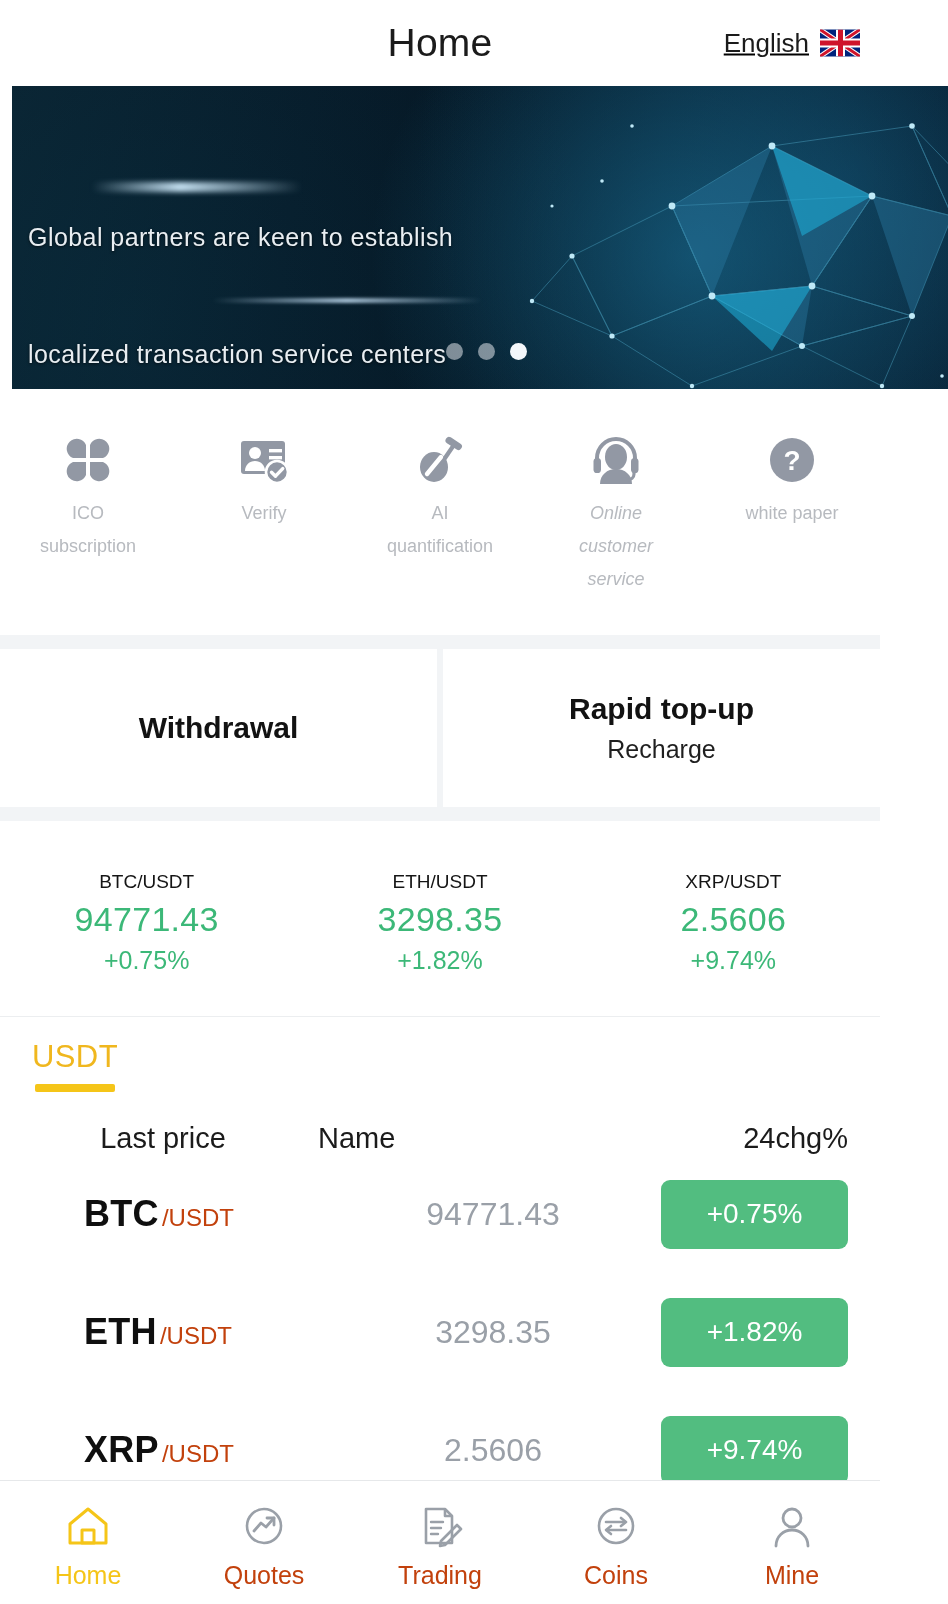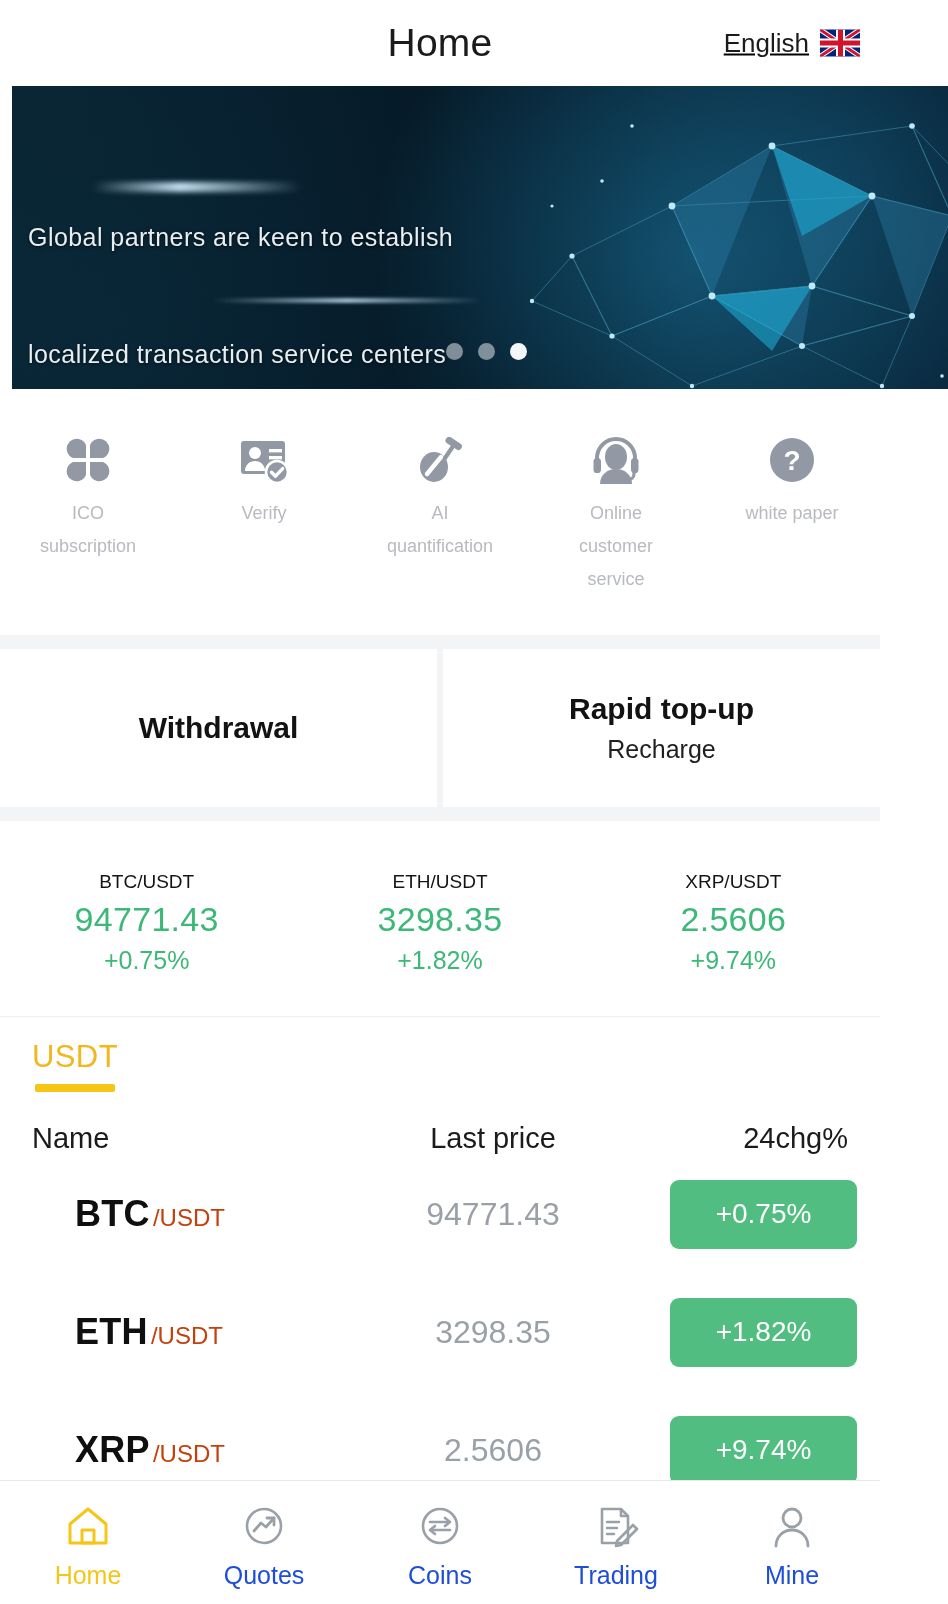--- a/index.html
+++ b/index.html
@@ -277,7 +277,7 @@
           <ellipse cx="36" cy="48.5" rx="5" ry="3.2" fill="#9298a4"></ellipse>
         </svg>
       </span>
-      <span class="quick-label" style="white-space: pre-line;">Online
+      <span class="quick-label" style="white-space: pre-line; font-style: italic;">Online
 customer
 service</span>
     </div>

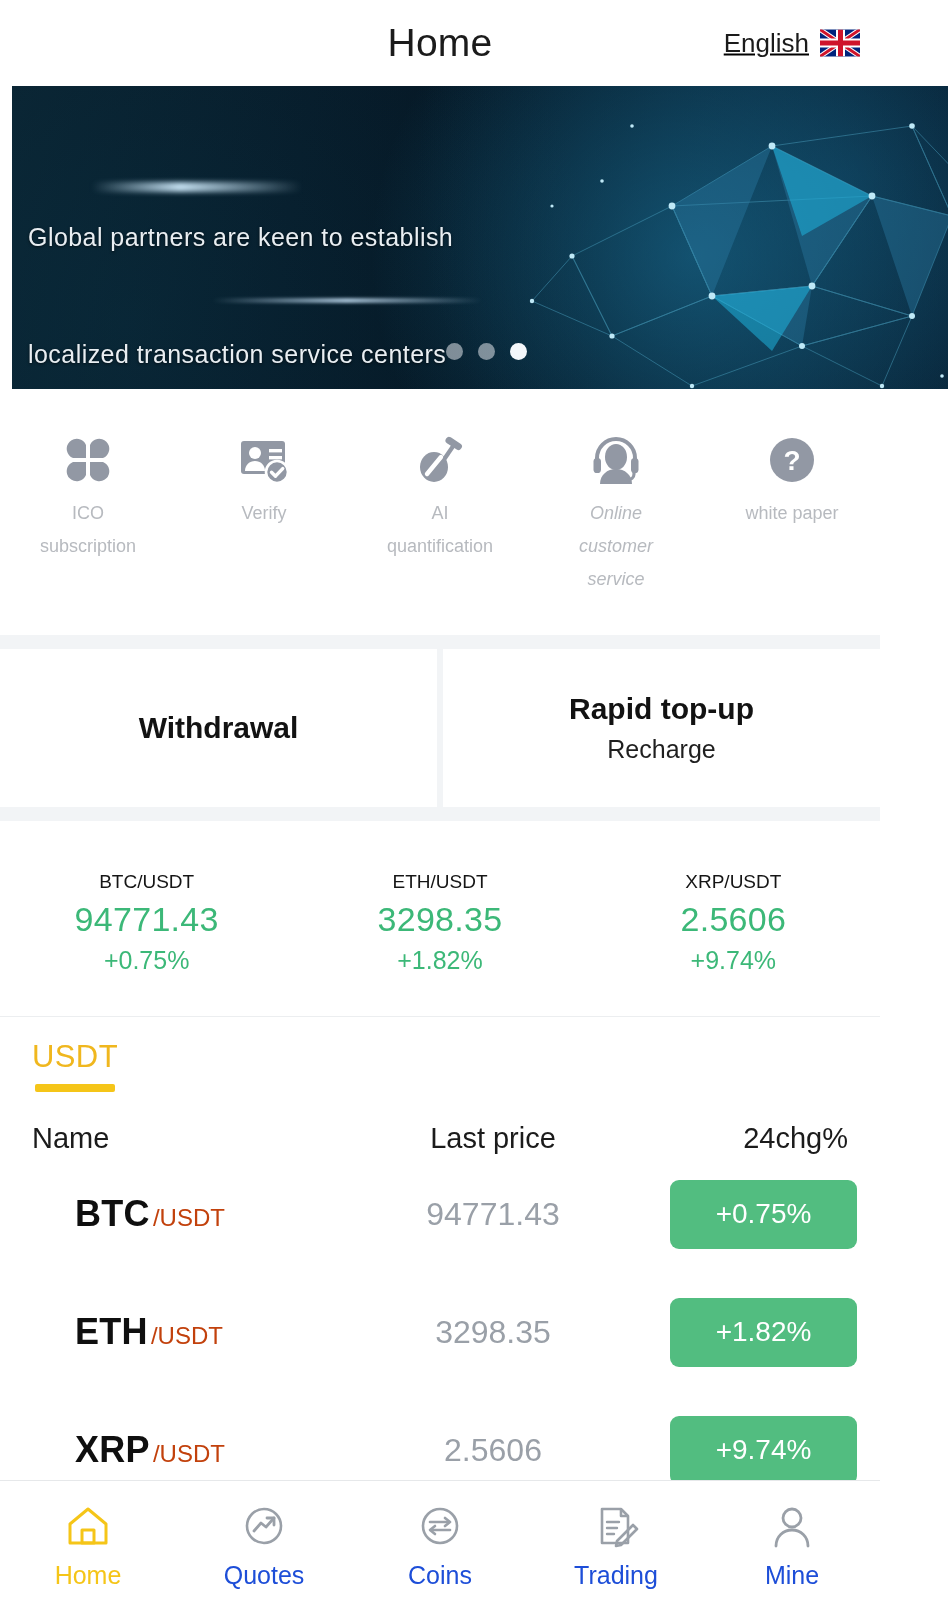--- a/index.html
+++ b/index.html
@@ -331,8 +331,8 @@
     </div>
 
     <div class="thead">
+      <span class="th c-price">Last price</span>
       <span class="th c-name">Name</span>
-      <span class="th c-price">Last price</span>
       <span class="th c-chg">24chg%</span>
     </div>
 

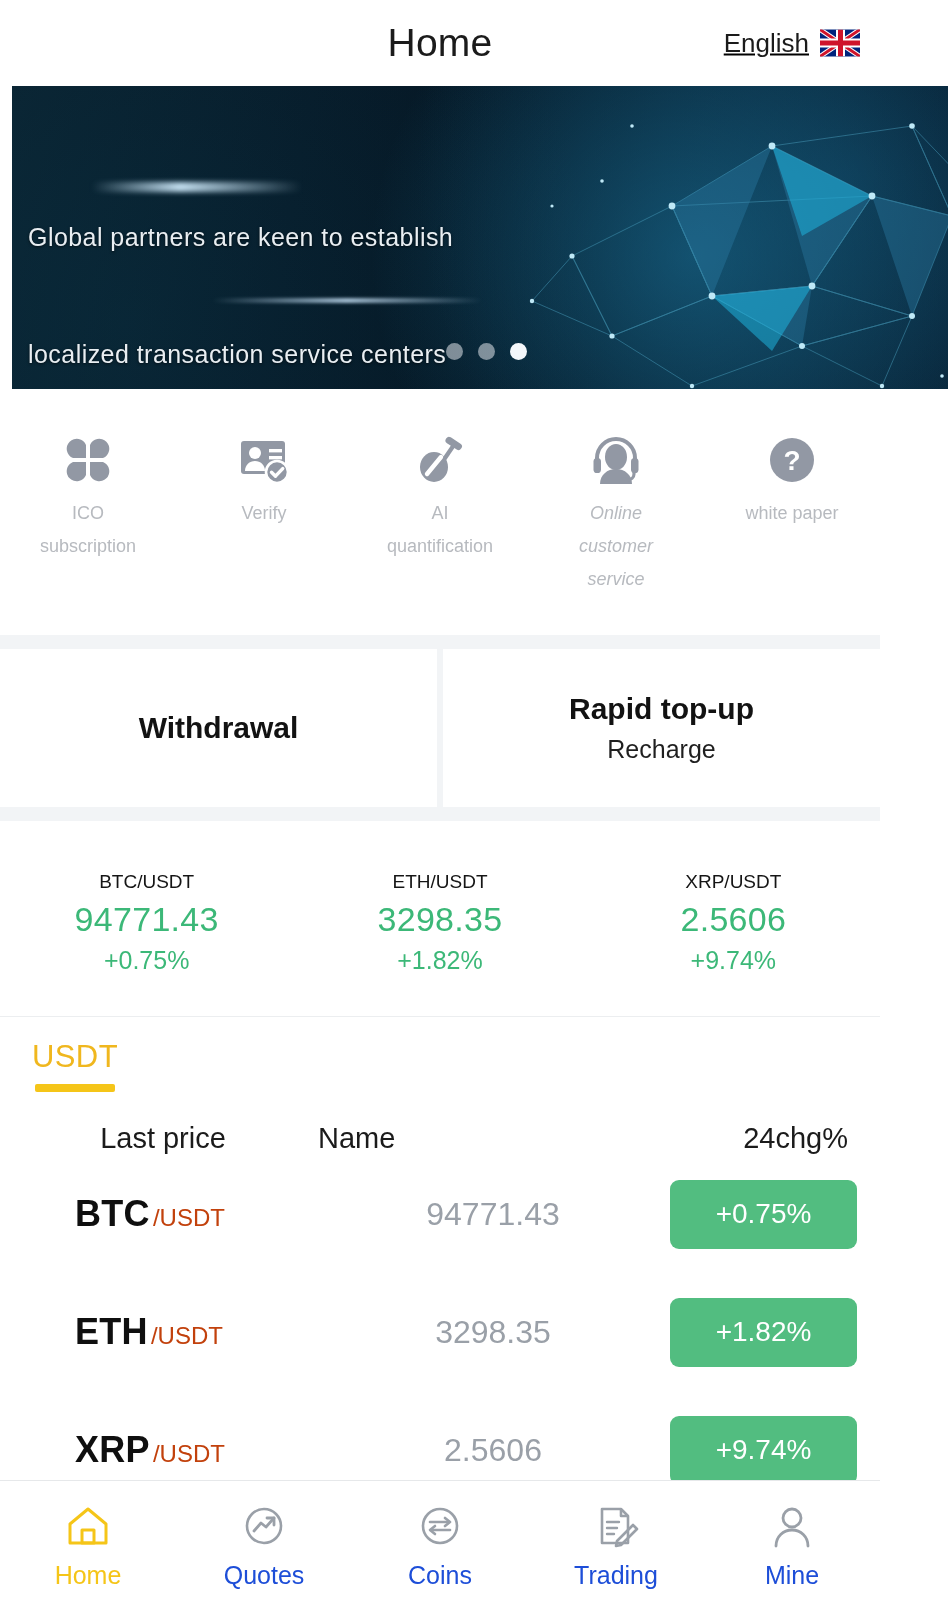--- a/index.html
+++ b/index.html
@@ -117,7 +117,7 @@
   .th.c-name { flex:0 0 330px; text-align:left; }
   .th.c-price { flex:1 1 auto; text-align:center; padding-right:24px; }
   .th.c-chg { flex:0 0 200px; text-align:right; }
-  .rows { padding:0 23px; }
+  .rows { padding:0 32px; }
   .row { display:flex; align-items:center; height:118px; }
   .cell-name { flex:0 0 330px; display:flex; align-items:baseline; padding-left:52px; }
   .sym { font-size:36px; font-weight:700; color:#0f0f0f; letter-spacing:.3px; }

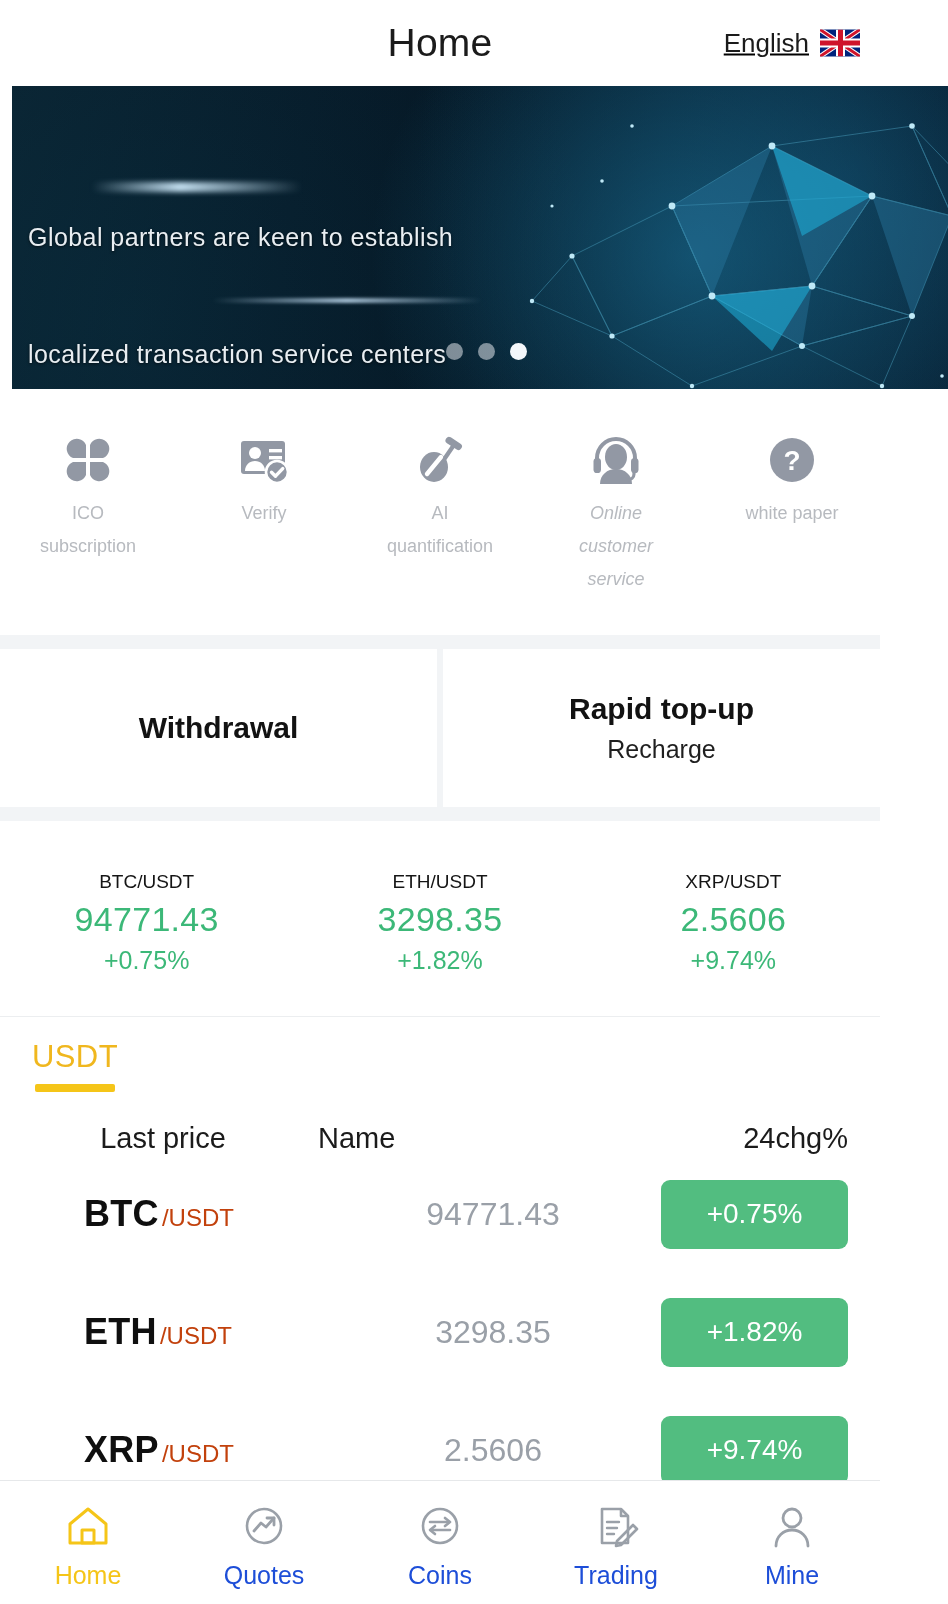--- a/index.html
+++ b/index.html
@@ -136,7 +136,7 @@
   }
   .nav-item { flex:1 1 0; display:flex; flex-direction:column; align-items:center; gap:9px; }
   .nav-ico { width:52px; height:52px; display:flex; align-items:center; justify-content:center; }
-  .nav-label { font-size:25px; color:#1d4ed8; }
+  .nav-label { font-size:25px; color:#c2410c; }
   .nav-item.active .nav-label { color:#f5c518; }
 </style>
 </head>

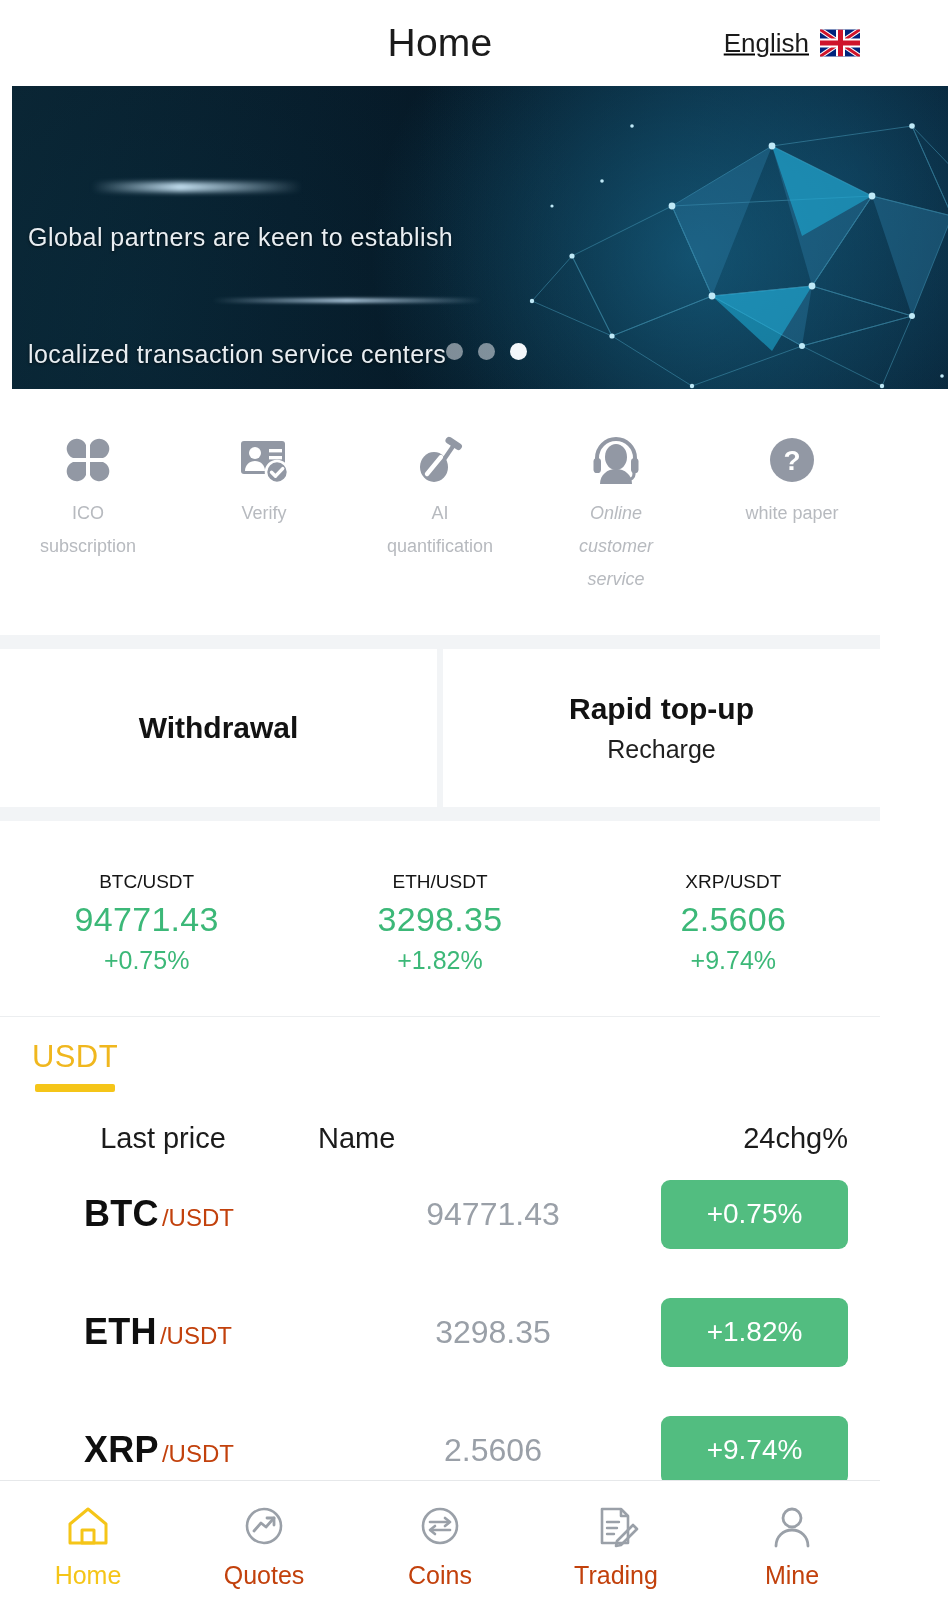--- a/index.html
+++ b/index.html
@@ -400,6 +400,18 @@
     <div class="nav-item">
       <span class="nav-ico">
         <svg width="46" height="46" viewBox="0 0 46 46">
+          <path d="M9 6 H28 L35 13 V40 H9 Z" fill="none" stroke="#9aa0a8" stroke-width="2.6" stroke-linejoin="round"></path>
+          <path d="M28 6 V13 H35" fill="none" stroke="#9aa0a8" stroke-width="2.6" stroke-linejoin="round"></path>
+          <path d="M14 19 H26 M14 25 H24 M14 31 H21" stroke="#9aa0a8" stroke-width="2.4" stroke-linecap="round"></path>
+          <path d="M40 22 L44 26 L28 42 L23 43 L24 38 Z" fill="none" stroke="#9aa0a8" stroke-width="2.6" stroke-linejoin="round"></path>
+        </svg>
+      </span>
+      <span class="nav-label">Trading</span>
+    </div>
+
+    <div class="nav-item">
+      <span class="nav-ico">
+        <svg width="46" height="46" viewBox="0 0 46 46">
           <circle cx="23" cy="23" r="17" fill="none" stroke="#9aa0a8" stroke-width="2.6"></circle>
           <path d="M13 19 H32" stroke="#9aa0a8" stroke-width="2.6" stroke-linecap="round"></path>
           <path d="M28 15 L33 19 L28 23" fill="none" stroke="#9aa0a8" stroke-width="2.6" stroke-linecap="round" stroke-linejoin="round"></path>
@@ -410,18 +422,6 @@
       <span class="nav-label">Coins</span>
     </div>
 
-    <div class="nav-item">
-      <span class="nav-ico">
-        <svg width="46" height="46" viewBox="0 0 46 46">
-          <path d="M9 6 H28 L35 13 V40 H9 Z" fill="none" stroke="#9aa0a8" stroke-width="2.6" stroke-linejoin="round"></path>
-          <path d="M28 6 V13 H35" fill="none" stroke="#9aa0a8" stroke-width="2.6" stroke-linejoin="round"></path>
-          <path d="M14 19 H26 M14 25 H24 M14 31 H21" stroke="#9aa0a8" stroke-width="2.4" stroke-linecap="round"></path>
-          <path d="M40 22 L44 26 L28 42 L23 43 L24 38 Z" fill="none" stroke="#9aa0a8" stroke-width="2.6" stroke-linejoin="round"></path>
-        </svg>
-      </span>
-      <span class="nav-label">Trading</span>
-    </div>
-
 
     <div class="nav-item">
       <span class="nav-ico">

